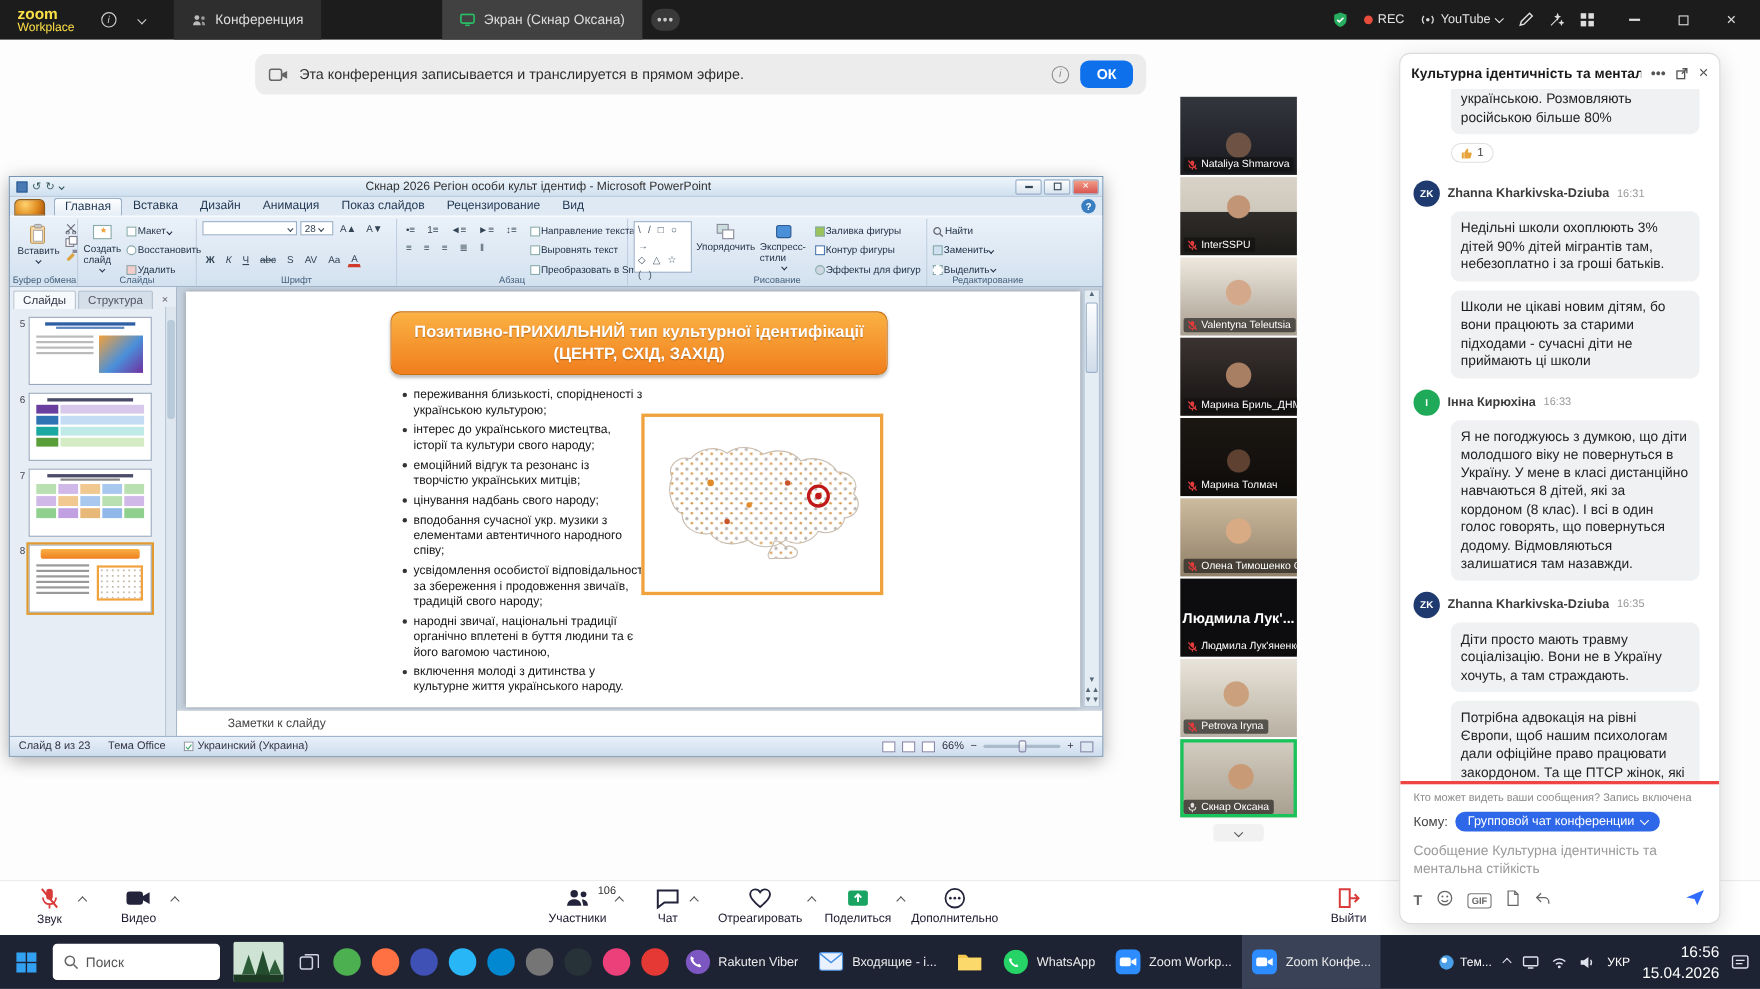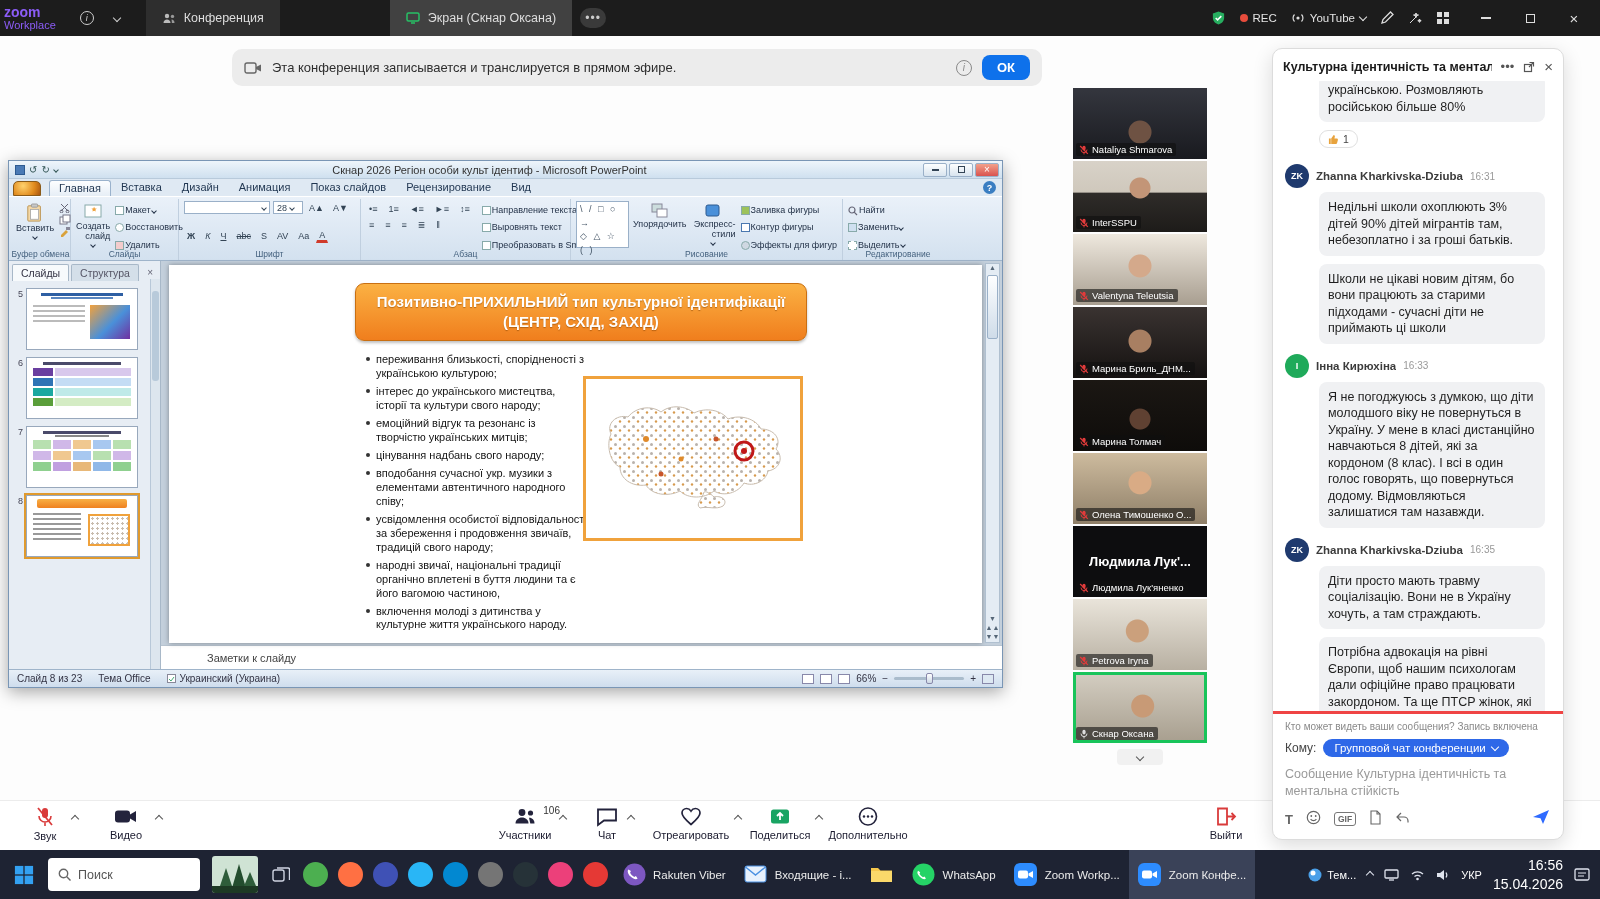--- a/index.html
+++ b/index.html
@@ -11,7 +11,7 @@
 .chup{transform:rotate(135deg)}
 
 .titlebar{position:absolute;left:0;top:0;width:1600px;height:36px;background:#1c1c1c;display:flex;align-items:center;color:#e4e4e4;z-index:50}
-.tb-logo{margin-left:4px;line-height:1.05;color:#8b5cf6}
+.tb-logo{margin-left:16px;line-height:1.05;color:#fde047}
 .tb-logo .l1{font-weight:bold;font-size:14px}
 .tb-logo .l2{font-size:11px}
 .tb-ic{width:30px;height:30px;display:flex;align-items:center;justify-content:center;color:#cfcfcf}

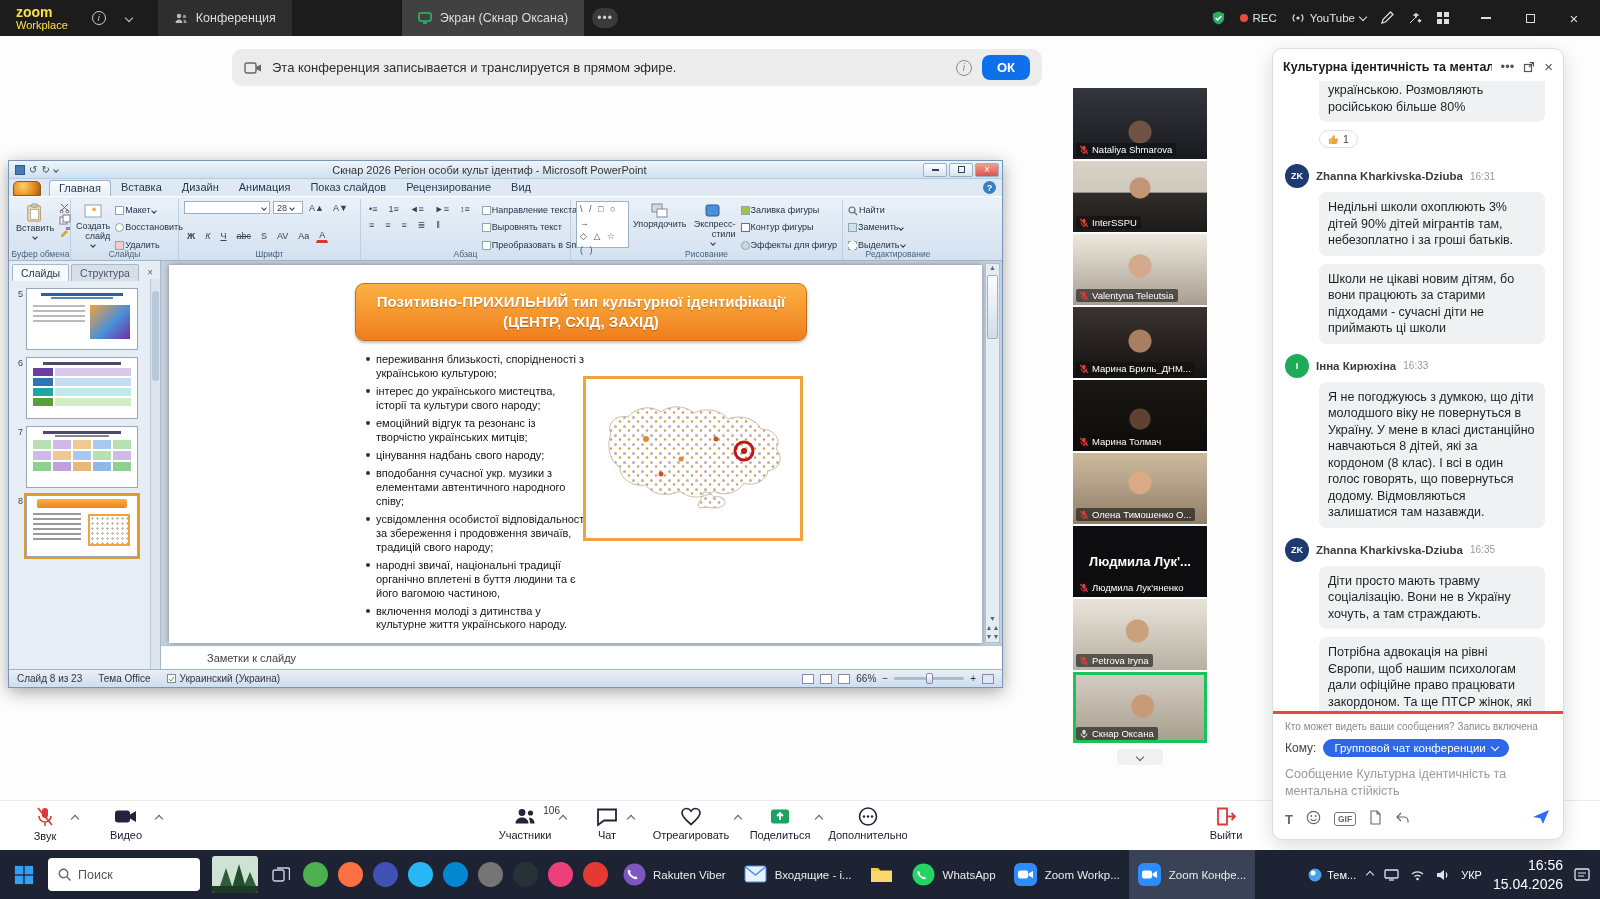--- a/index.html
+++ b/index.html
@@ -83,7 +83,7 @@
 .bullets li::before{content:"";position:absolute;left:1px;top:4px;width:4px;height:4px;border-radius:50%;background:#333}
 .mapbox{position:absolute;left:414px;top:111px;width:220px;height:165px;background:#fff;border:3px solid #f0a23c}
 
-.pcol{position:absolute;left:1073px;top:88px;width:134px;z-index:6}
+.pcol{position:absolute;left:1073px;top:88px;width:106px;z-index:6}
 .tile{position:relative;height:71px;margin-bottom:2px;background:#222;overflow:hidden}
 .tile.active{outline:3px solid #18c45a;outline-offset:-3px}
 .t1{background:radial-gradient(circle at 50% 62%,#6e5243 0,#6e5243 11px,transparent 12px),linear-gradient(#34363e,#191a1f)}

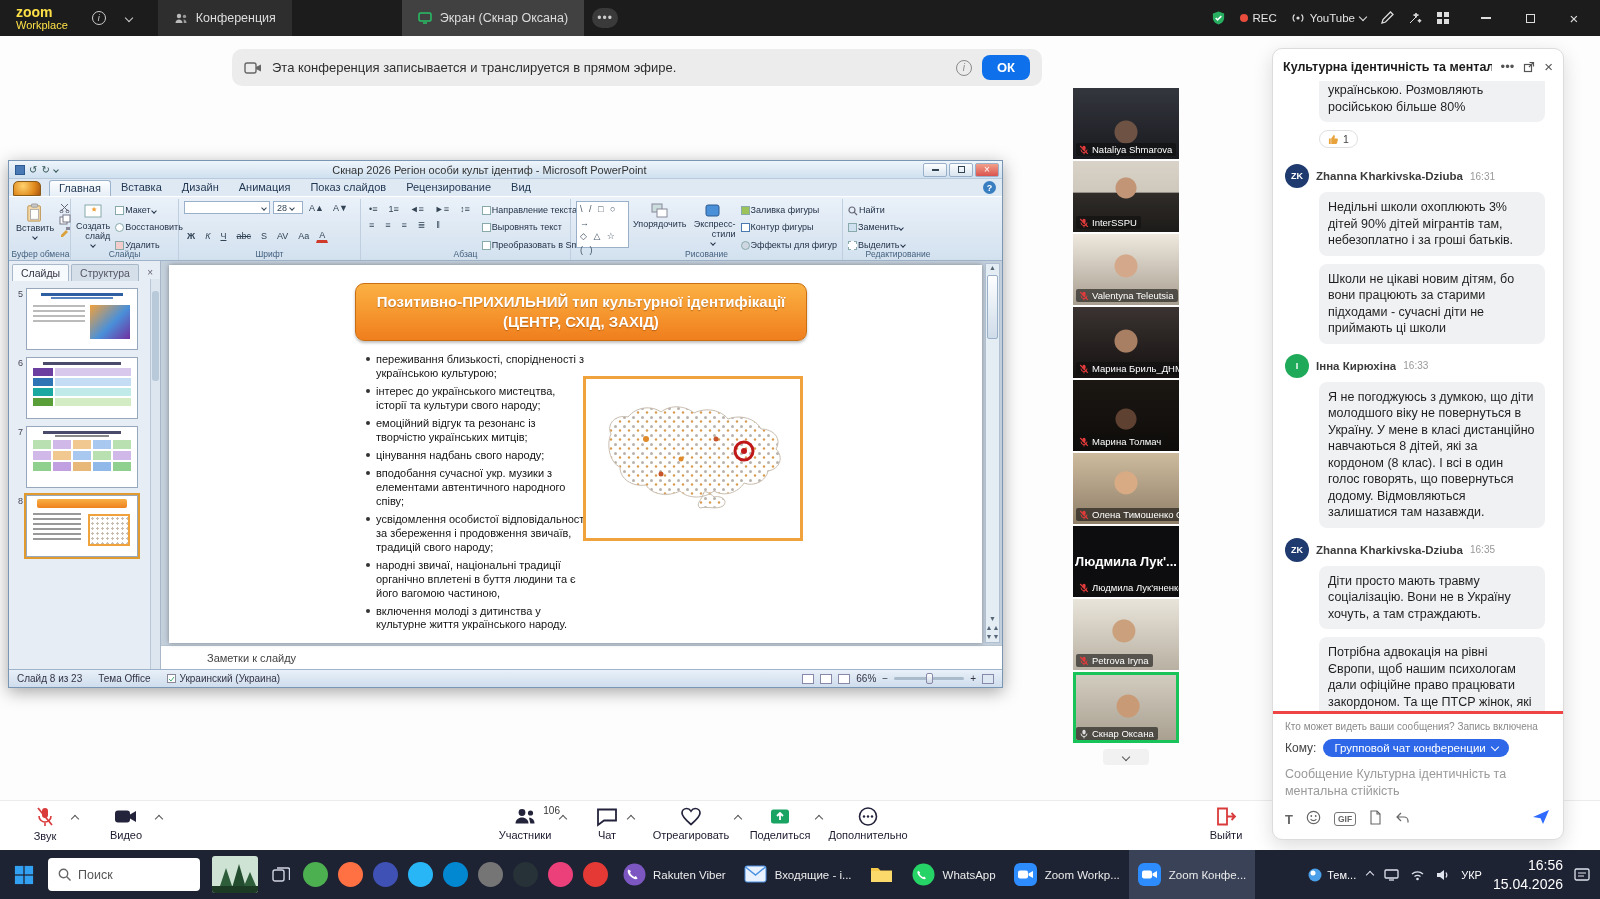--- a/index.html
+++ b/index.html
@@ -44,7 +44,7 @@
 .ribbon{height:65px;background:linear-gradient(#eaf1f9,#d3e1ef);border-top:1px solid #fff;border-bottom:1px solid #9fb4ca;display:flex;padding:2px 0 0 2px}
 .rgroup{position:relative;border-right:1px solid #c0cfdf;padding:2px 5px 12px;display:flex;gap:5px;flex:none}
 .rgroup-label{position:absolute;left:0;right:0;bottom:1px;text-align:center;font-size:8.5px;color:#44617e;white-space:nowrap}
-.rbig{display:flex;flex-direction:column;align-items:center;justify-content:flex-start;font-size:9px;color:#233248;gap:1px;text-align:right;line-height:1.1;padding-top:2px}
+.rbig{display:flex;flex-direction:column;align-items:center;justify-content:flex-start;font-size:9px;color:#233248;gap:1px;text-align:left;line-height:1.1;padding-top:2px}
 .rsm{font-size:9px;color:#233248;display:flex;align-items:center;gap:1px;line-height:1.7;white-space:nowrap}
 .chip{display:inline-block;width:9px;height:9px;border:1px solid #8aa;background:#fff;flex:none}
 .minicol{display:flex;flex-direction:column;gap:1px;justify-content:flex-start;padding-top:2px}

